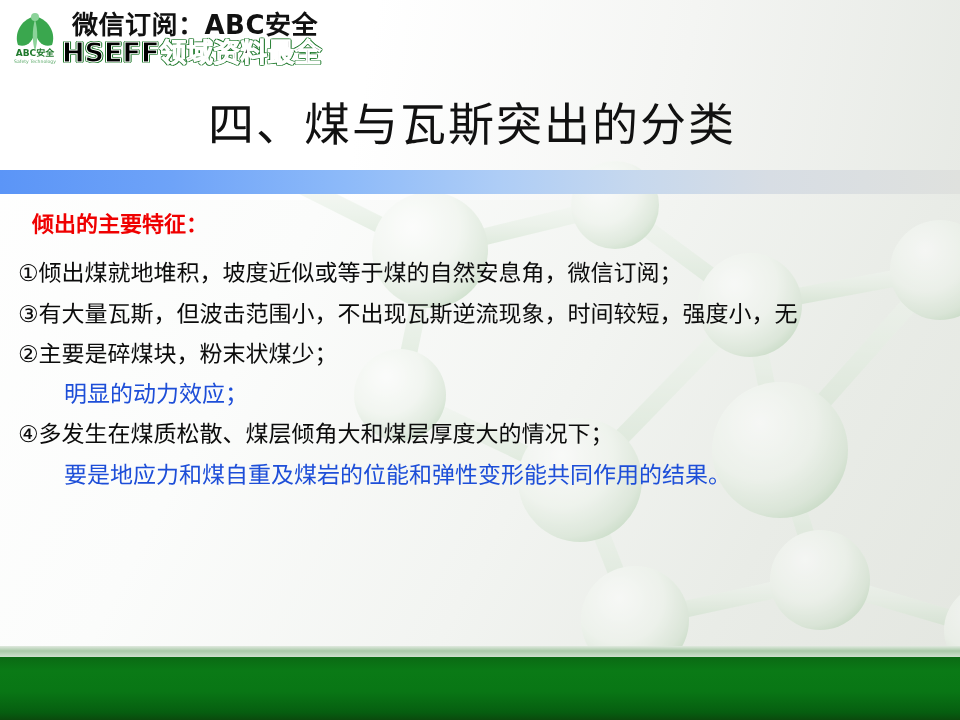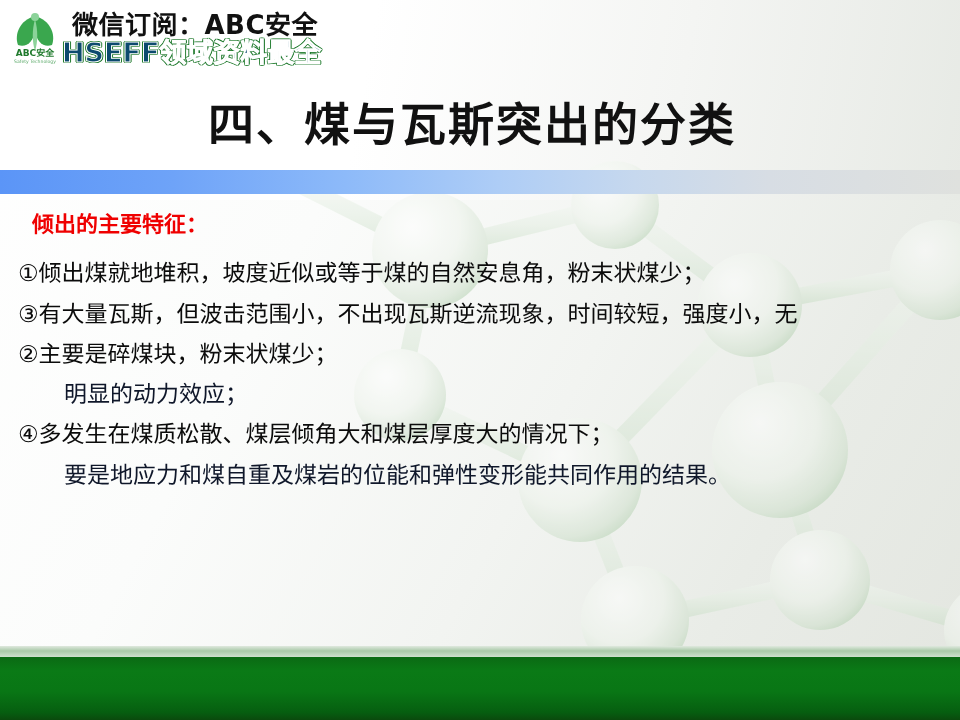--- a/index.html
+++ b/index.html
@@ -70,7 +70,7 @@
     font-size: 27px;
     font-weight: 700;
     white-space: nowrap;
-    color: #0c4a6e;
+    color: #000000;
     -webkit-text-stroke: 1px #ffffff;
     text-shadow:
        1.4px 0 0 #1f7a2c, -1.4px 0 0 #1f7a2c,

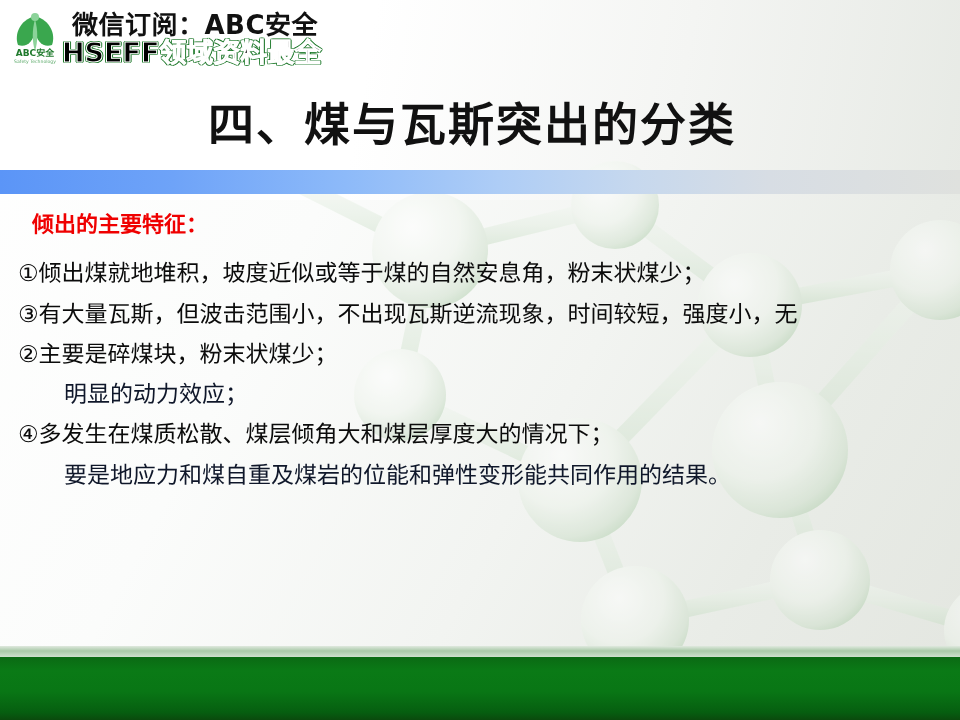--- a/index.html
+++ b/index.html
@@ -88,7 +88,7 @@
     width: 944px;
     text-align: center;
     font-size: 46px;
-    font-weight: 700;
+    font-weight: 400;
     color: #111111;
     letter-spacing: 2px;
     font-family: "DejaVu Serif", "Liberation Serif", serif;

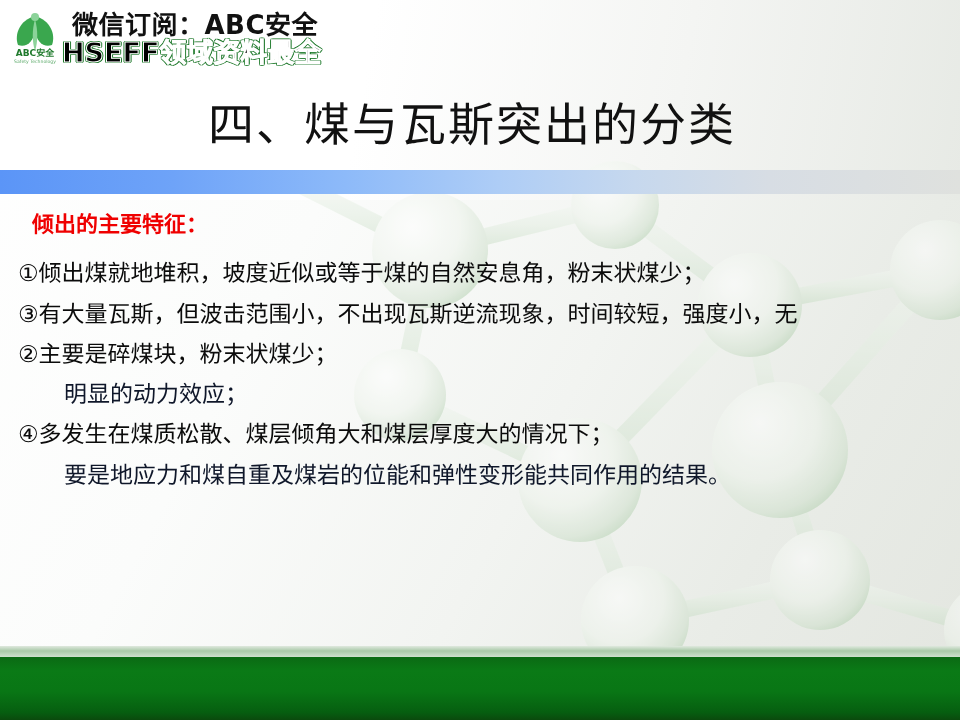--- a/index.html
+++ b/index.html
@@ -232,7 +232,7 @@
   <div class="body">
     <p class="lead">倾出的主要特征：</p>
 
-    <p class="para">①倾出煤就地堆积，坡度近似或等于煤的自然安息角，粉末状煤少；</p>
+    <p class="para">①倾出煤就地堆积，坡度近似或等于煤的自然安息角，微信订阅；</p>
 
     <p class="para">③有大量瓦斯，但波击范围小，不出现瓦斯逆流现象，时间较短，强度小，无</p>
 

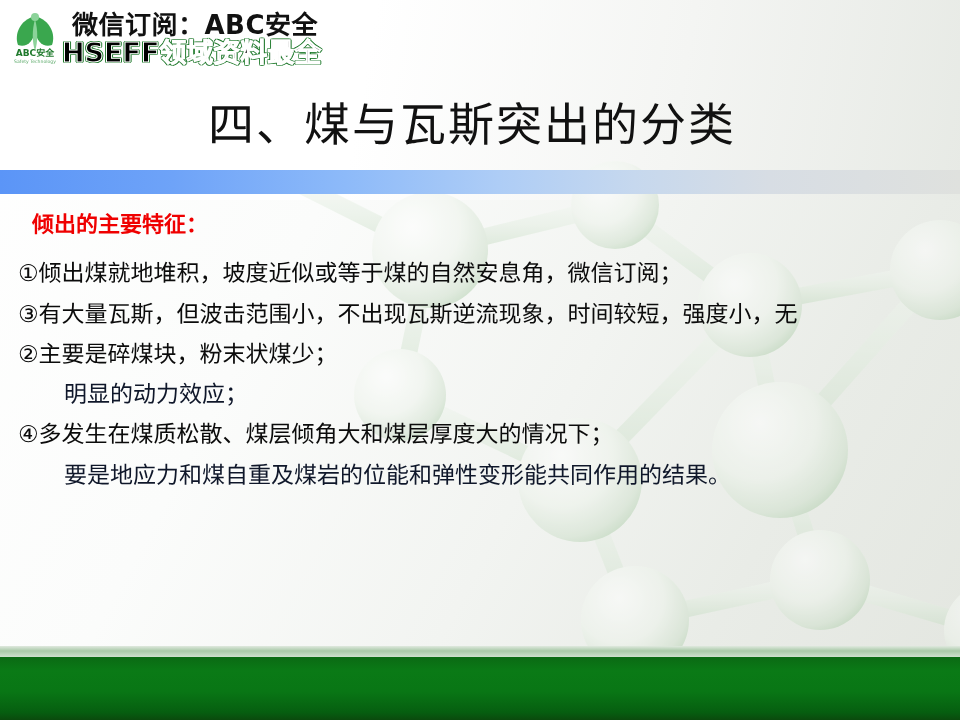--- a/index.html
+++ b/index.html
@@ -138,7 +138,7 @@
   }
   .cont {
     font-size: 23px;
-    color: #0f172a;
+    color: #1d4ed8;
     margin: 0 0 9px 0;
     line-height: 1.36;
     padding-left: 46px;

